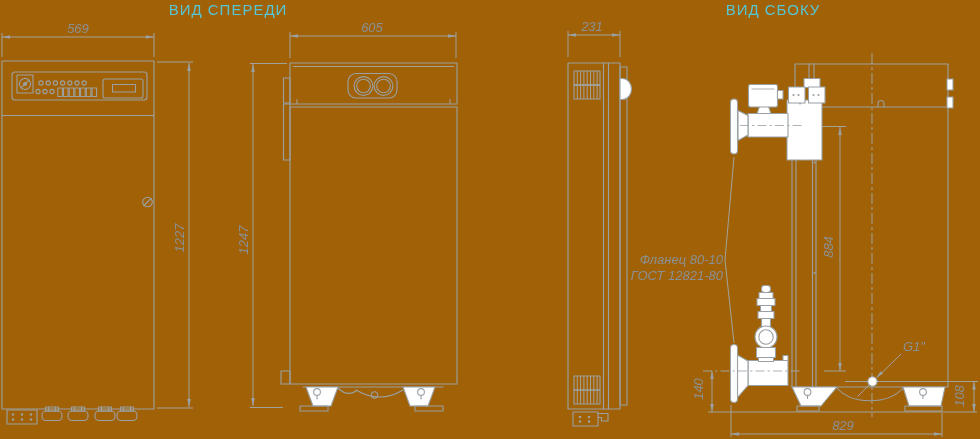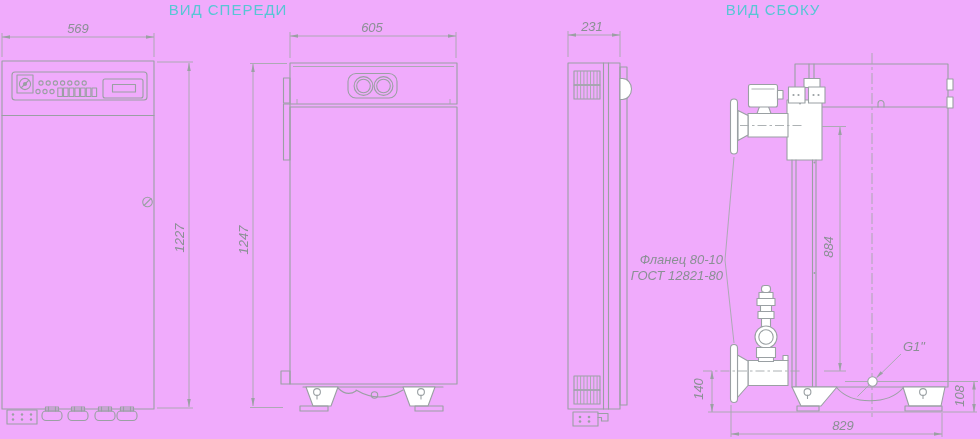--- a/index.html
+++ b/index.html
@@ -3,7 +3,7 @@
 <meta charset="utf-8">
 <style>
   html,body{margin:0;padding:0;background:#ffffff;}
-  .stage{position:relative;width:980px;height:439px;background:#f0abfc;overflow:hidden;
+  .stage{position:relative;width:980px;height:439px;background:#a16207;overflow:hidden;
          font-family:"Liberation Sans", sans-serif;}
   svg{display:block}
   .ln{stroke:#9aa0a3;stroke-width:1.1;fill:none;stroke-linecap:round;stroke-linejoin:round;}

